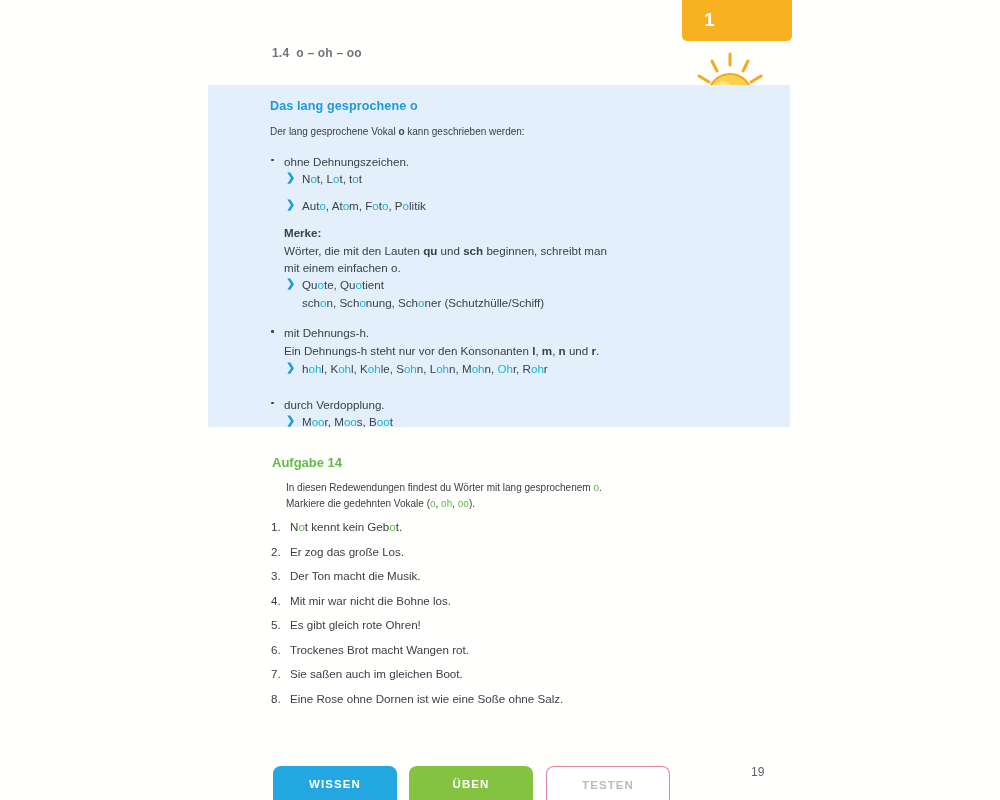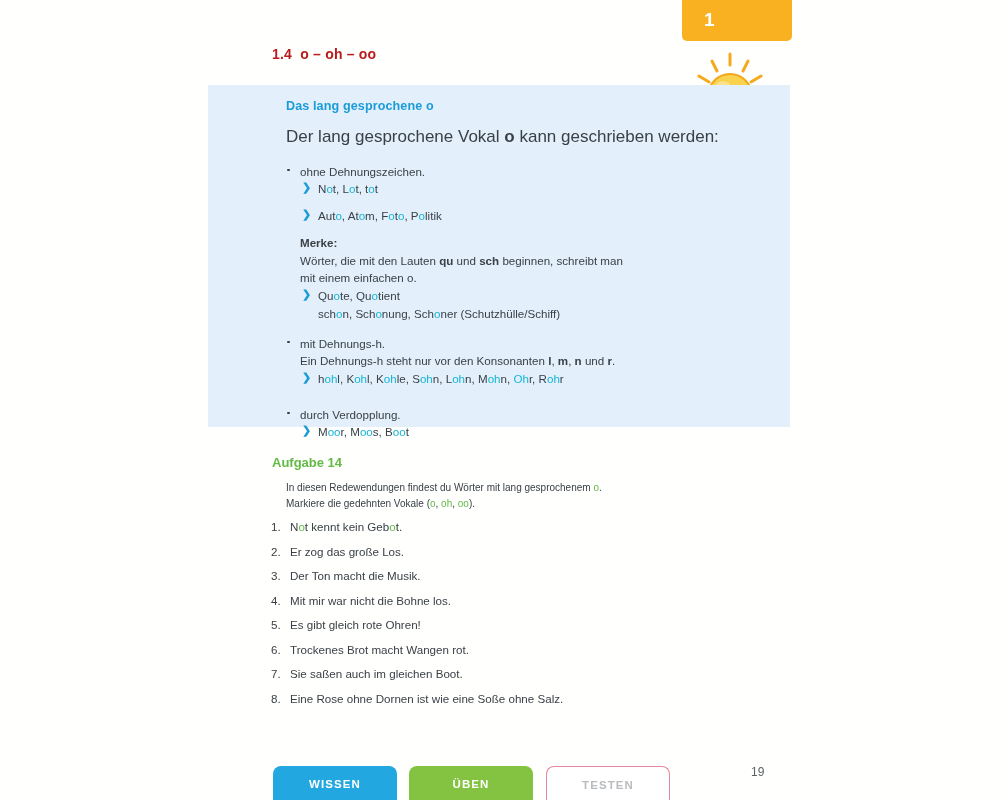--- a/index.html
+++ b/index.html
@@ -53,8 +53,8 @@
     position: absolute;
     left: 272px;
     top: 46px;
-    color: #b91c1c;
-    font-size: 14px;
+    color: #737373;
+    font-size: 12px;
     font-weight: bold;
     letter-spacing: .2px;
     white-space: pre;

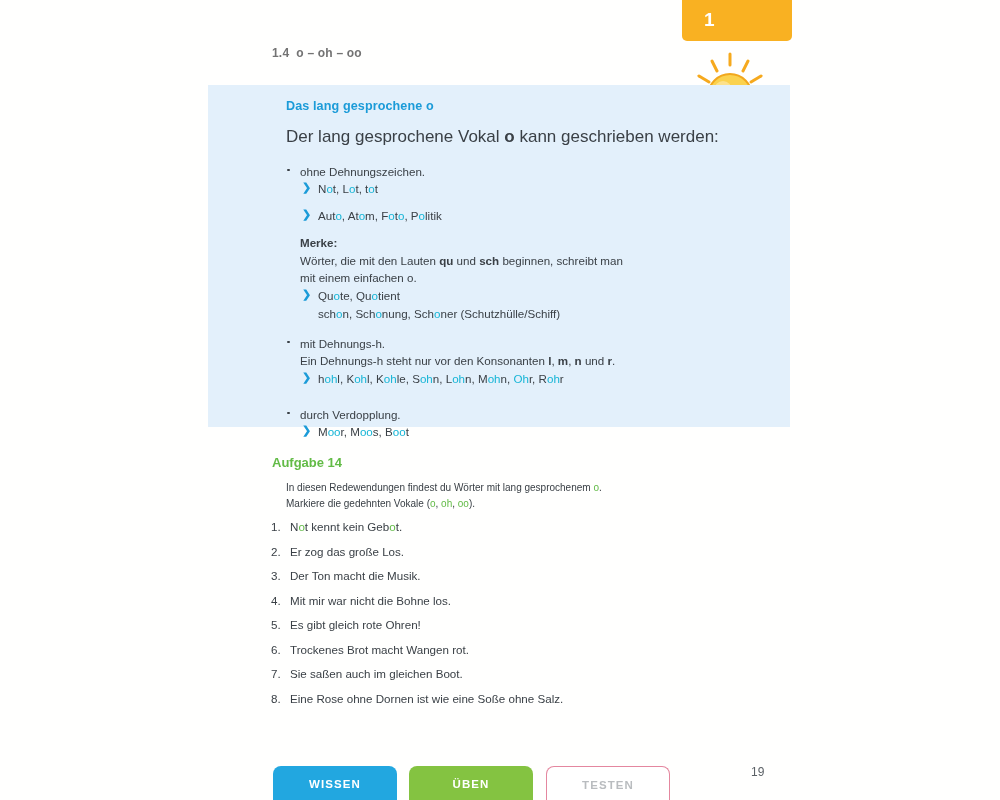--- a/index.html
+++ b/index.html
@@ -71,7 +71,7 @@
   }
   .bb-inner {
     position: absolute;
-    left: 78px;
+    left: 62px;
     top: 14px;
     width: 500px;
   }

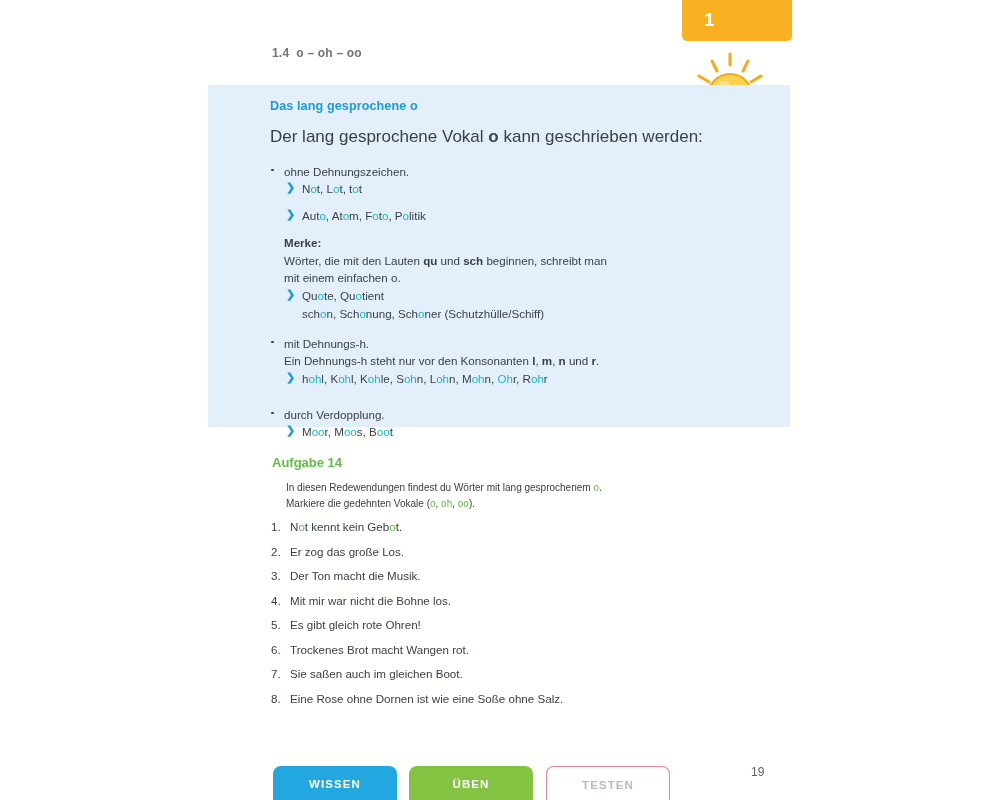--- a/index.html
+++ b/index.html
@@ -84,7 +84,7 @@
   }
   .bb-intro {
     color: #3a4046;
-    font-size: 17px;
+    font-size: 10px;
     line-height: 1.45;
     margin: 0 0 13px 0;
   }

